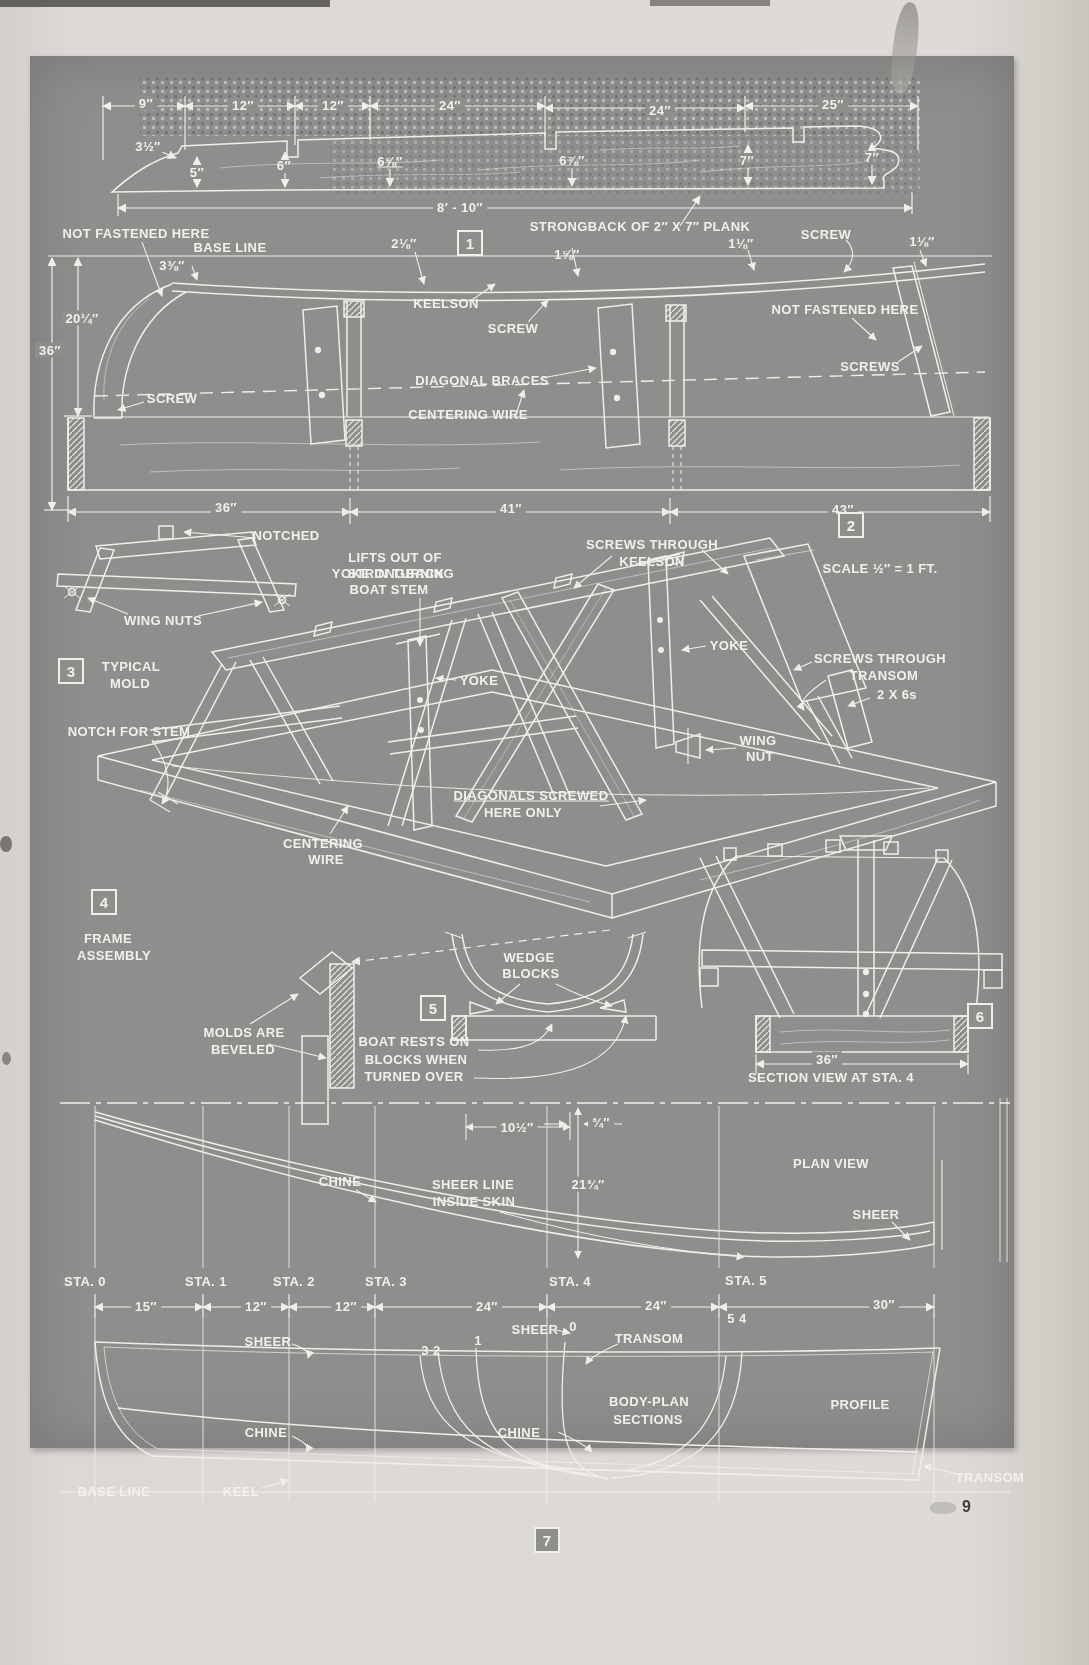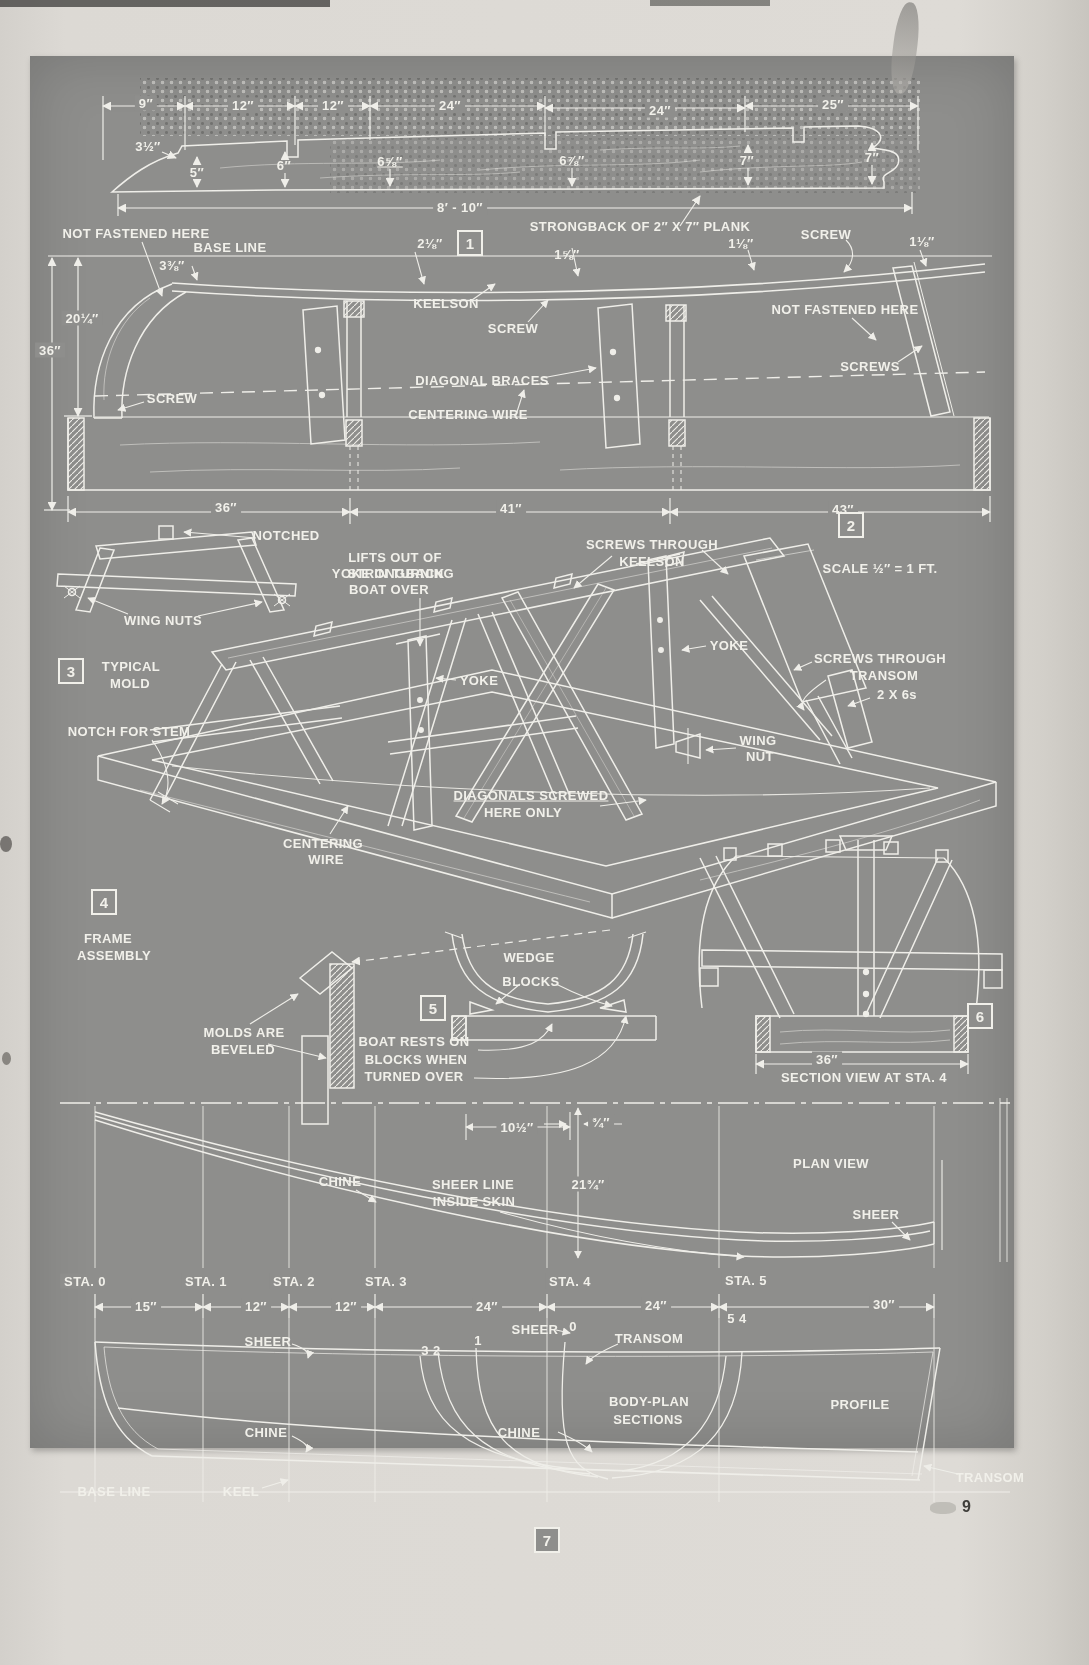--- a/index.html
+++ b/index.html
@@ -417,7 +417,7 @@
     <div class="lbl boxed" style="left: 470px; top: 243px;">1</div>
     <div class="lbl" style="left: 136px; top: 233px;">NOT FASTENED HERE</div>
     <div class="lbl" style="left: 230px; top: 247px;">BASE LINE</div>
-    <div class="lbl" style="left: 430px; top: 243px;">2⅛″</div>
+    <div class="lbl" style="left: 404px; top: 243px;">2⅛″</div>
     <div class="lbl" style="left: 567px; top: 254px;">1⅝″</div>
     <div class="lbl" style="left: 741px; top: 243px;">1⅛″</div>
     <div class="lbl" style="left: 826px; top: 234px;">SCREW</div>

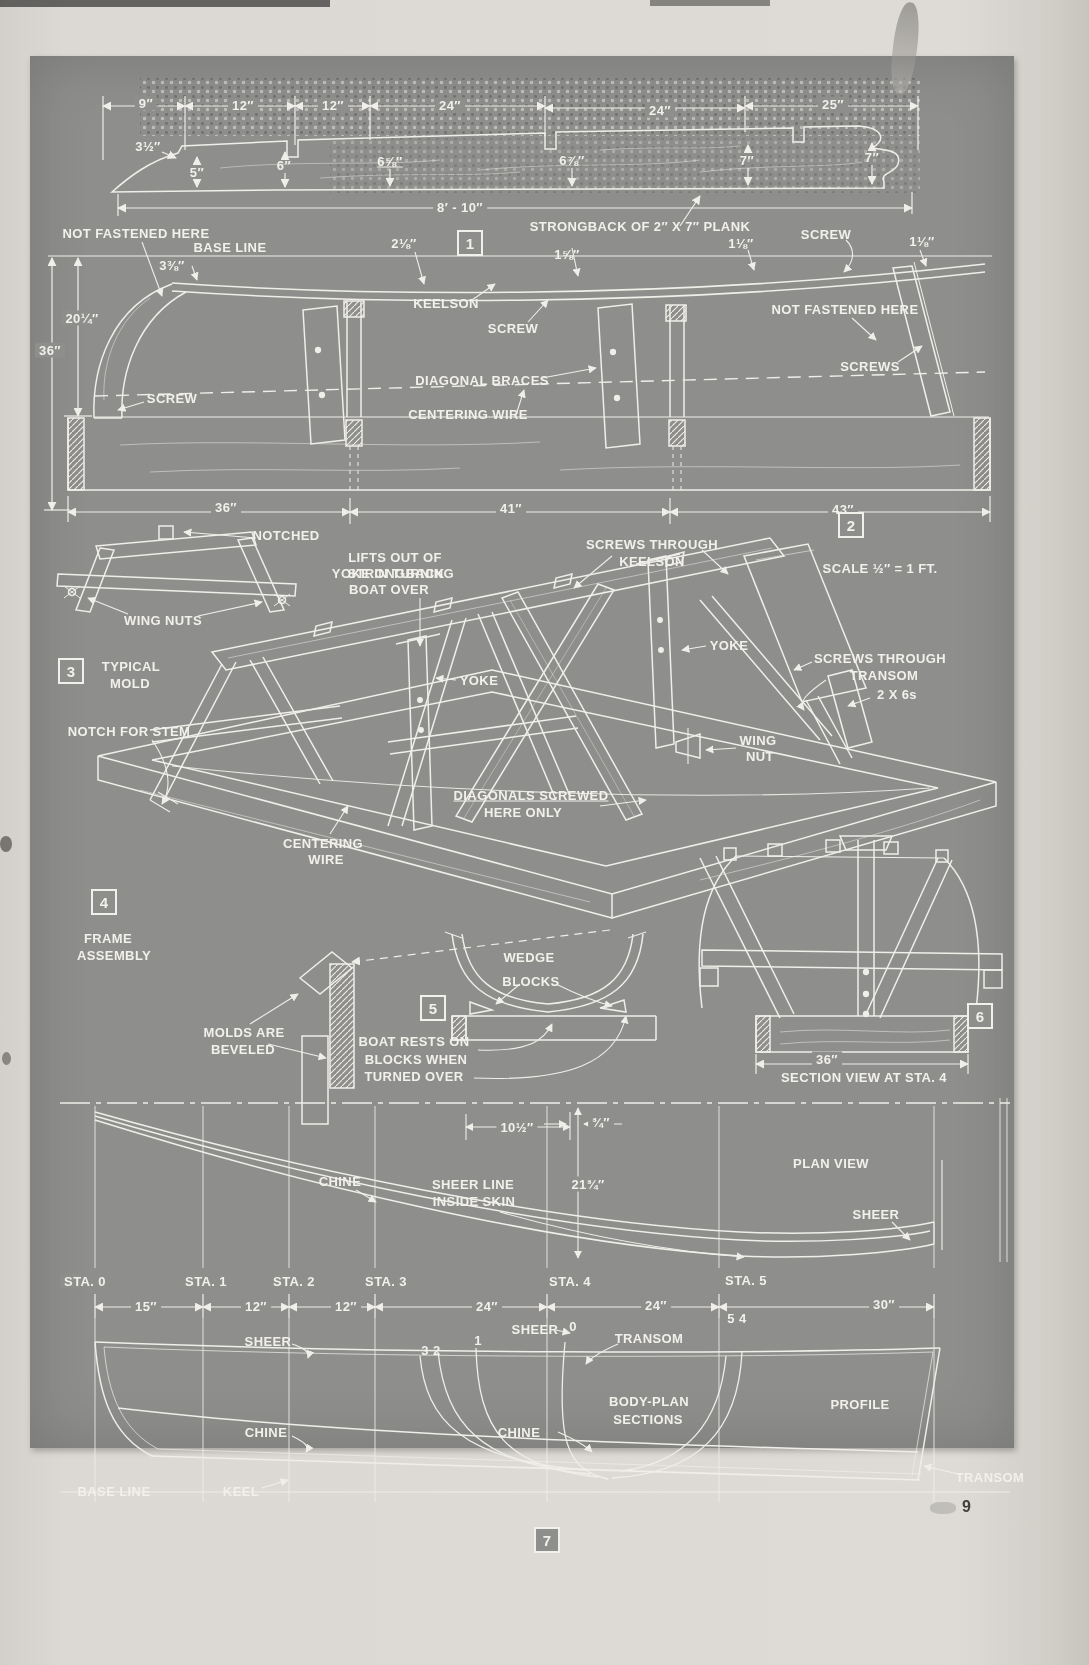--- a/index.html
+++ b/index.html
@@ -445,7 +445,7 @@
     <div class="lbl" style="left: 396px; top: 540px; margin-top: 33px;">STRONGBACK</div>
     <div class="lbl" style="left: 395px; top: 557px;">LIFTS OUT OF</div>
     <div class="lbl" style="left: 393px; top: 573px;">YOKE IN TURNING</div>
-    <div class="lbl" style="left: 389px; top: 589px;">BOAT OVER</div>
+    <div class="lbl" style="left: 389px; top: 589px;">BOAT STEM</div>
     <div class="lbl" style="left: 652px; top: 544px;">SCREWS THROUGH</div>
     <div class="lbl" style="left: 652px; top: 561px;">KEELSON</div>
     <div class="lbl" style="left: 729px; top: 645px;">YOKE</div>

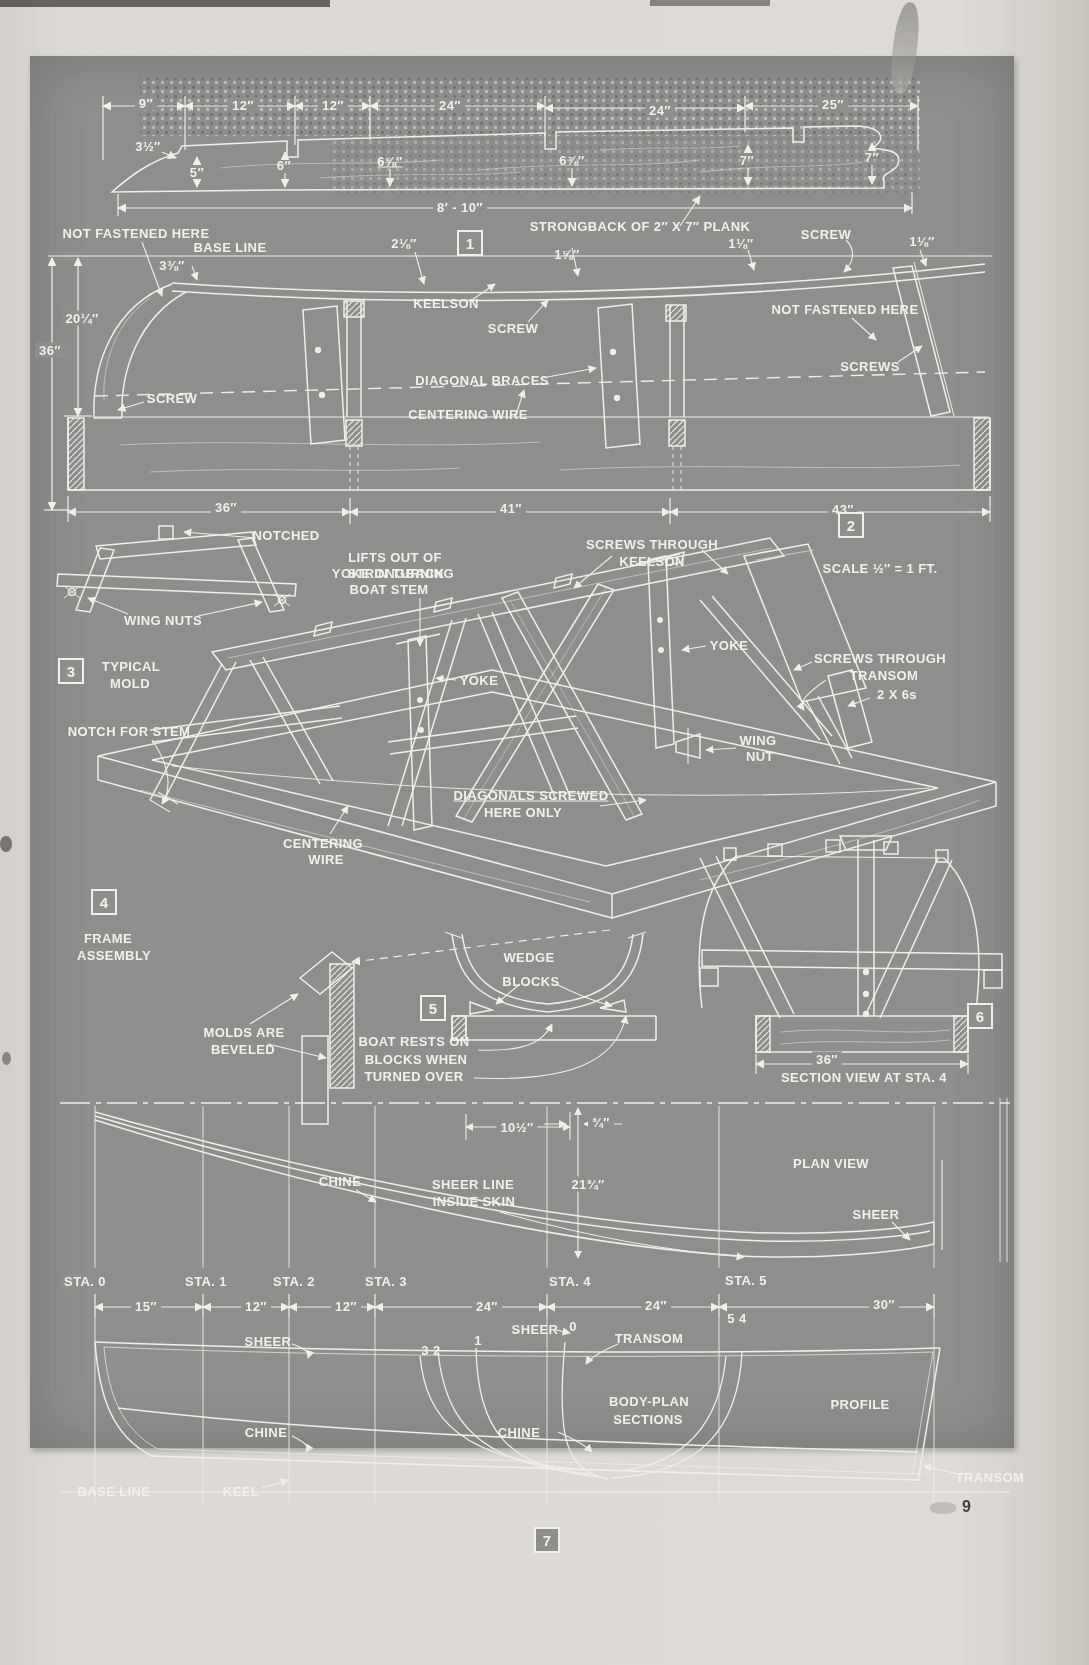--- a/index.html
+++ b/index.html
@@ -464,7 +464,7 @@
     <div class="lbl" style="left: 108px; top: 938px;">FRAME</div>
     <div class="lbl" style="left: 114px; top: 955px;">ASSEMBLY</div>
     <div class="lbl" style="left: 529px; top: 957px;">WEDGE</div>
-    <div class="lbl" style="left: 531px; top: 973px; margin-top: 8px;">BLOCKS</div>
+    <div class="lbl" style="left: 531px; top: 973px;">BLOCKS</div>
     <div class="lbl boxed" style="left: 433px; top: 1008px;">5</div>
     <div class="lbl" style="left: 244px; top: 1032px;">MOLDS ARE</div>
     <div class="lbl" style="left: 243px; top: 1049px;">BEVELED</div>

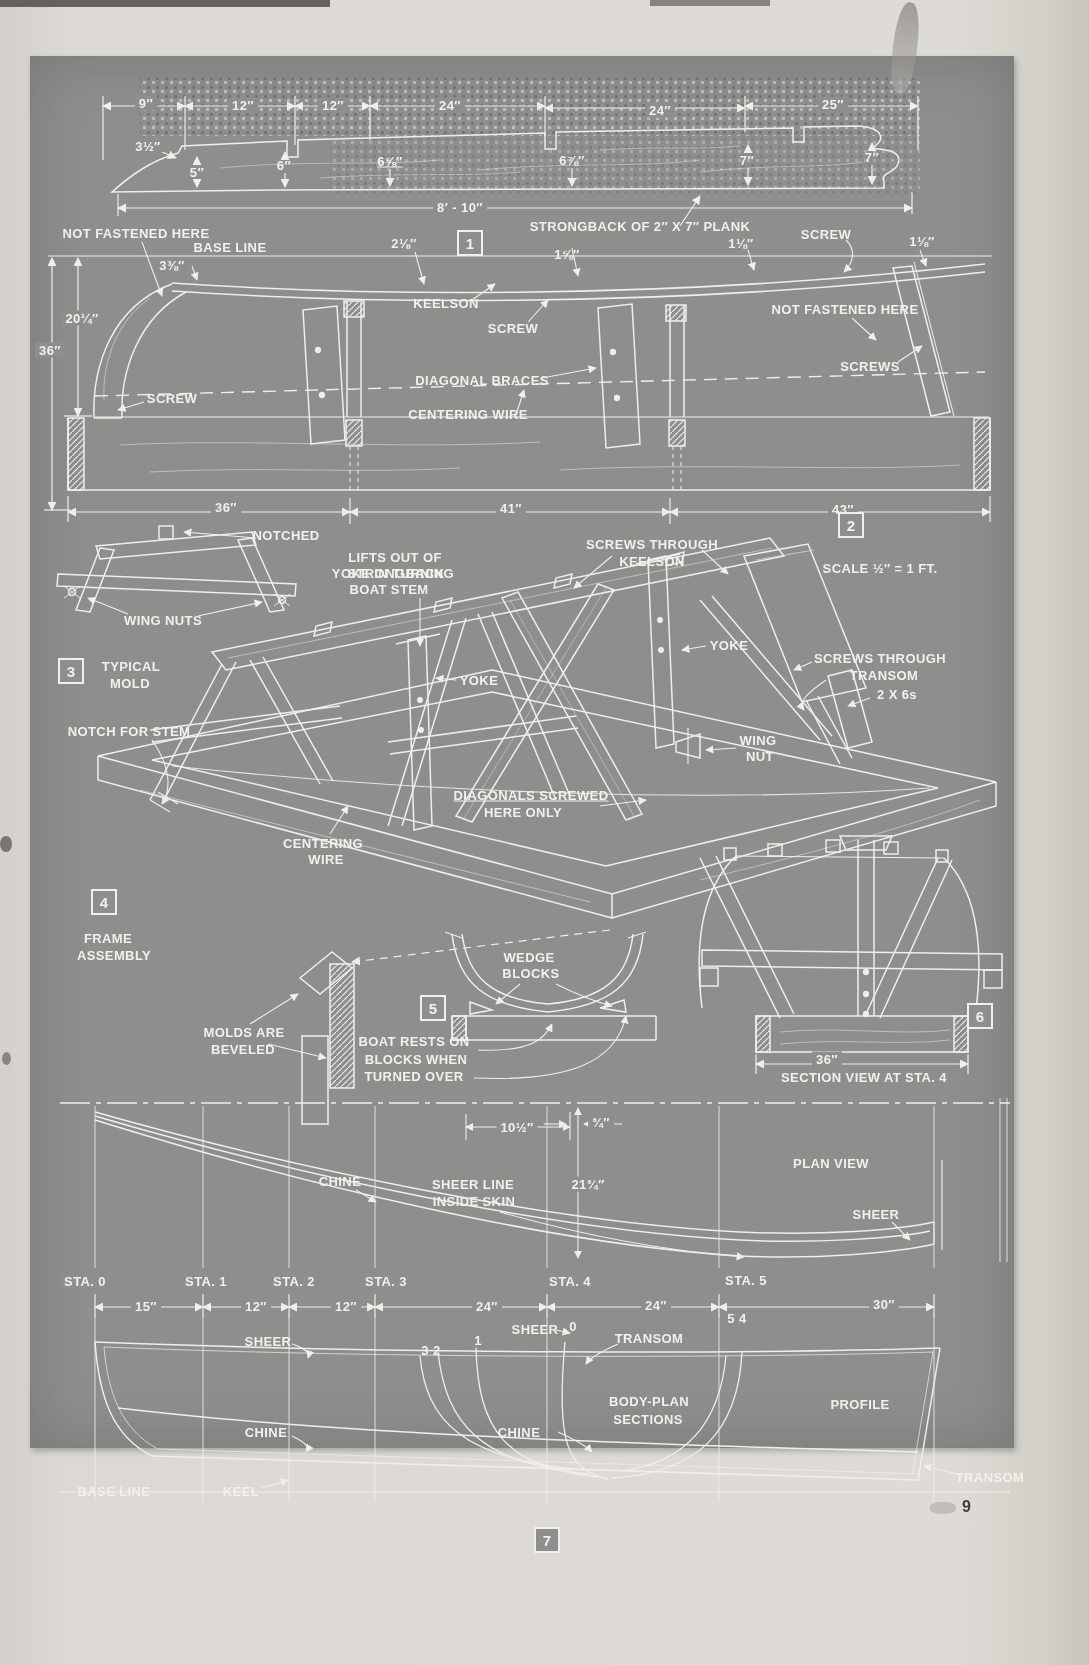--- a/index.html
+++ b/index.html
@@ -473,7 +473,7 @@
     <div class="lbl" style="left: 414px; top: 1076px;">TURNED OVER</div>
     <div class="lbl boxed" style="left: 980px; top: 1016px;">6</div>
     <div class="lbl bgm" style="left: 827px; top: 1059px;">36″</div>
-    <div class="lbl" style="left: 831px; top: 1077px; margin-left: 33px;">SECTION VIEW AT STA. 4</div>
+    <div class="lbl" style="left: 831px; top: 1077px;">SECTION VIEW AT STA. 4</div>
     <div class="lbl bgm" style="left: 517px; top: 1127px;">10½″</div>
     <div class="lbl bgm" style="left: 601px; top: 1122px;">¾″</div>
     <div class="lbl bgm" style="left: 588px; top: 1184px;">21¾″</div>

